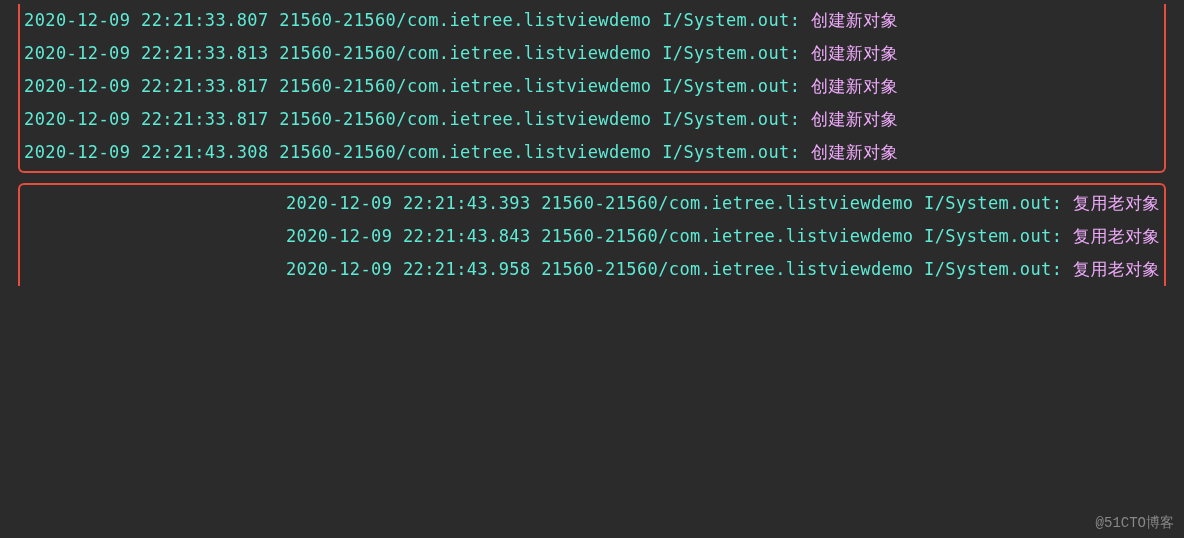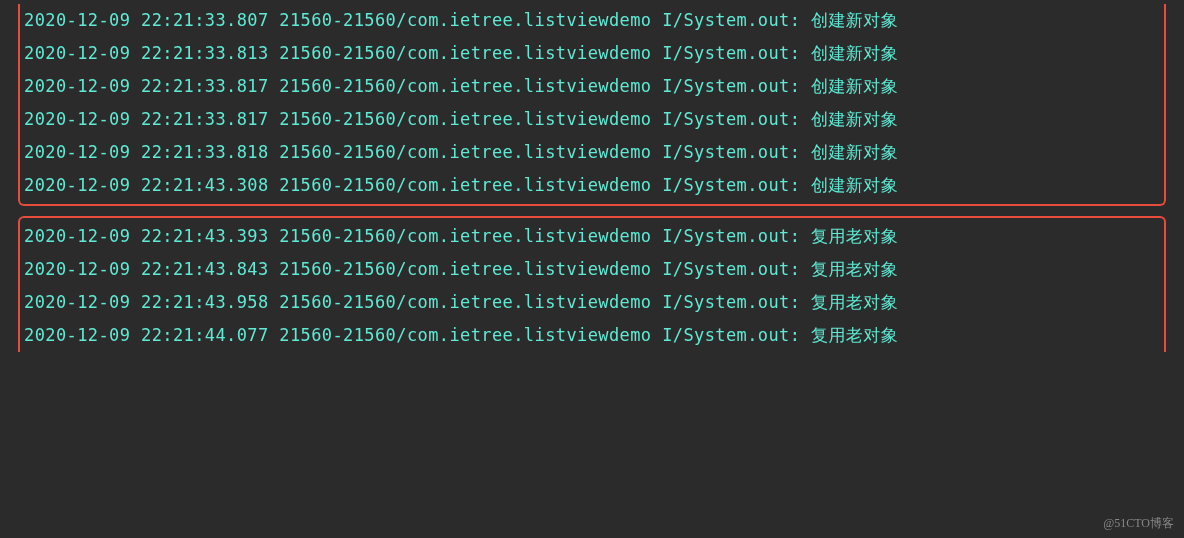--- a/index.html
+++ b/index.html
@@ -47,7 +47,7 @@
       color: #5eead4;
     }
     .log-message {
-      color: #5eead4;
+      color: #f0abfc;
     }
     .watermark {
       position: absolute;

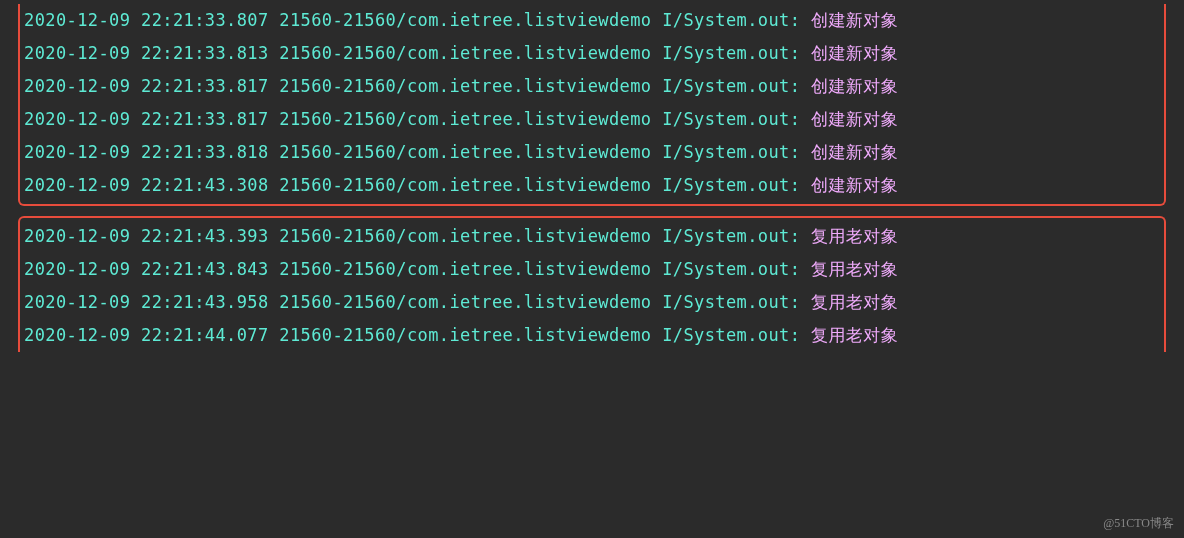--- a/index.html
+++ b/index.html
@@ -67,7 +67,6 @@
       <div class="log-line"><span class="log-date">2020-12-09</span> <span class="log-time">22:21:33.813</span> <span class="log-process">21560-21560/com.ietree.listviewdemo</span> <span class="log-tag">I/System.out:</span> <span class="log-message">创建新对象</span></div>
       <div class="log-line"><span class="log-date">2020-12-09</span> <span class="log-time">22:21:33.817</span> <span class="log-process">21560-21560/com.ietree.listviewdemo</span> <span class="log-tag">I/System.out:</span> <span class="log-message">创建新对象</span></div>
       <div class="log-line"><span class="log-date">2020-12-09</span> <span class="log-time">22:21:33.817</span> <span class="log-process">21560-21560/com.ietree.listviewdemo</span> <span class="log-tag">I/System.out:</span> <span class="log-message">创建新对象</span></div>
-      <div class="log-line"><span class="log-date">2020-12-09</span> <span class="log-time">22:21:33.818</span> <span class="log-process">21560-21560/com.ietree.listviewdemo</span> <span class="log-tag">I/System.out:</span> <span class="log-message">创建新对象</span></div>
       <div class="log-line"><span class="log-date">2020-12-09</span> <span class="log-time">22:21:43.308</span> <span class="log-process">21560-21560/com.ietree.listviewdemo</span> <span class="log-tag">I/System.out:</span> <span class="log-message">创建新对象</span></div>
     </div>
     <div class="log-group">

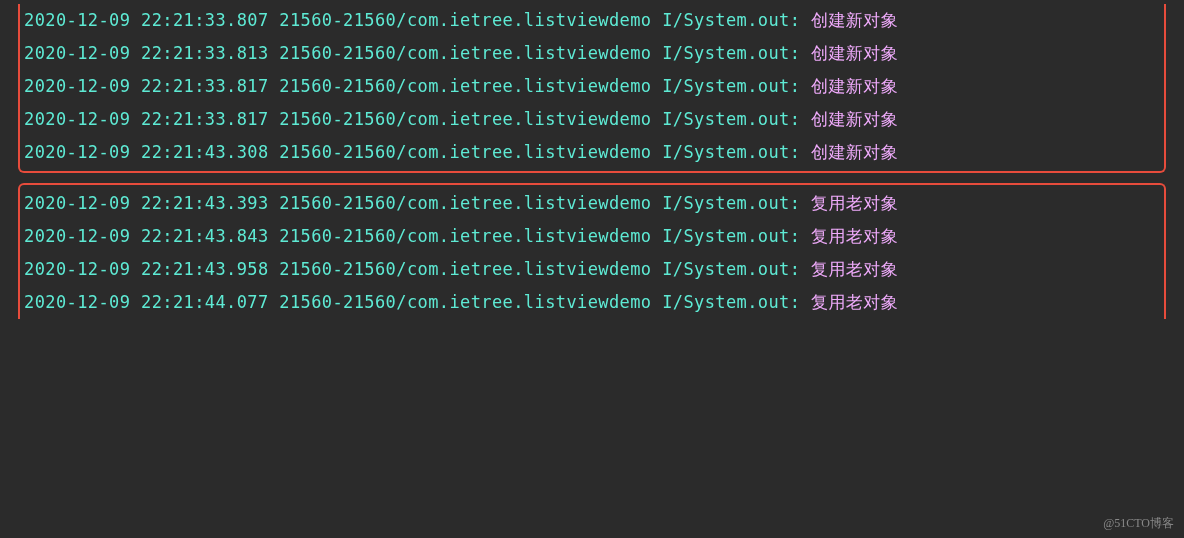--- a/index.html
+++ b/index.html
@@ -37,6 +37,7 @@
       border-bottom-right-radius: 0;
       padding-bottom: 0;
       margin-bottom: 0;
+      text-align: right;
     }
     .log-line {
       white-space: pre;

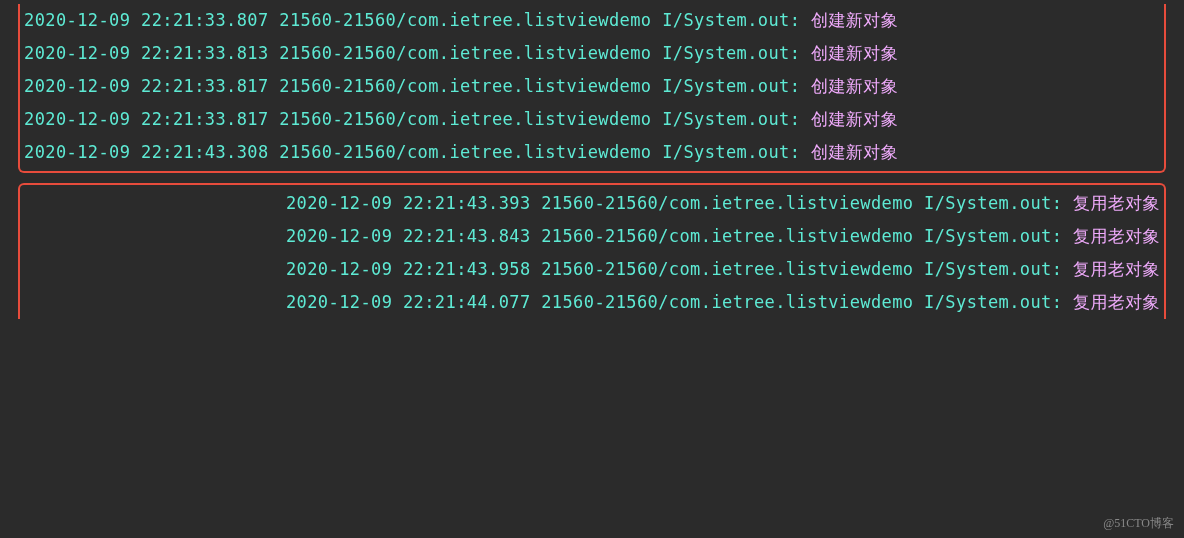--- a/index.html
+++ b/index.html
@@ -74,7 +74,6 @@
       <div class="log-line"><span class="log-date">2020-12-09</span> <span class="log-time">22:21:43.393</span> <span class="log-process">21560-21560/com.ietree.listviewdemo</span> <span class="log-tag">I/System.out:</span> <span class="log-message">复用老对象</span></div>
       <div class="log-line"><span class="log-date">2020-12-09</span> <span class="log-time">22:21:43.843</span> <span class="log-process">21560-21560/com.ietree.listviewdemo</span> <span class="log-tag">I/System.out:</span> <span class="log-message">复用老对象</span></div>
       <div class="log-line"><span class="log-date">2020-12-09</span> <span class="log-time">22:21:43.958</span> <span class="log-process">21560-21560/com.ietree.listviewdemo</span> <span class="log-tag">I/System.out:</span> <span class="log-message">复用老对象</span></div>
-      <div class="log-line"><span class="log-date">2020-12-09</span> <span class="log-time">22:21:44.077</span> <span class="log-process">21560-21560/com.ietree.listviewdemo</span> <span class="log-tag">I/System.out:</span> <span class="log-message">复用老对象</span></div>
     </div>
   </div>
 <div class="watermark">@51CTO博客</div>

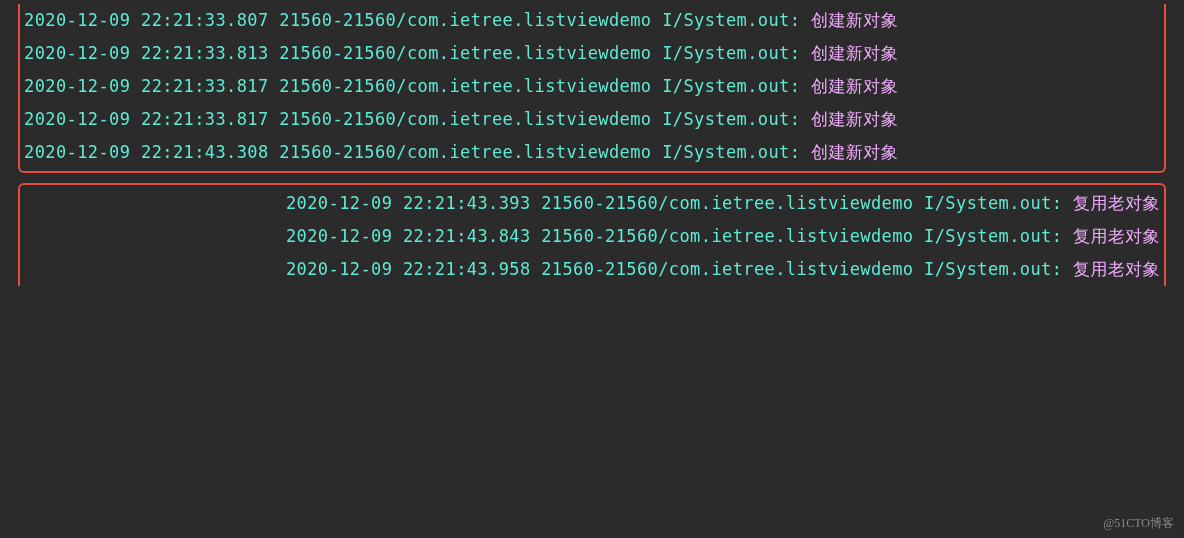--- a/index.html
+++ b/index.html
@@ -54,9 +54,9 @@
       position: absolute;
       bottom: 6px;
       right: 10px;
-      font-size: 12px;
+      font-size: 14px;
       color: #888888;
-      font-family: Liberation Serif, serif;
+      font-family: Liberation Mono, monospace;
     }
   </style>
 </head>

